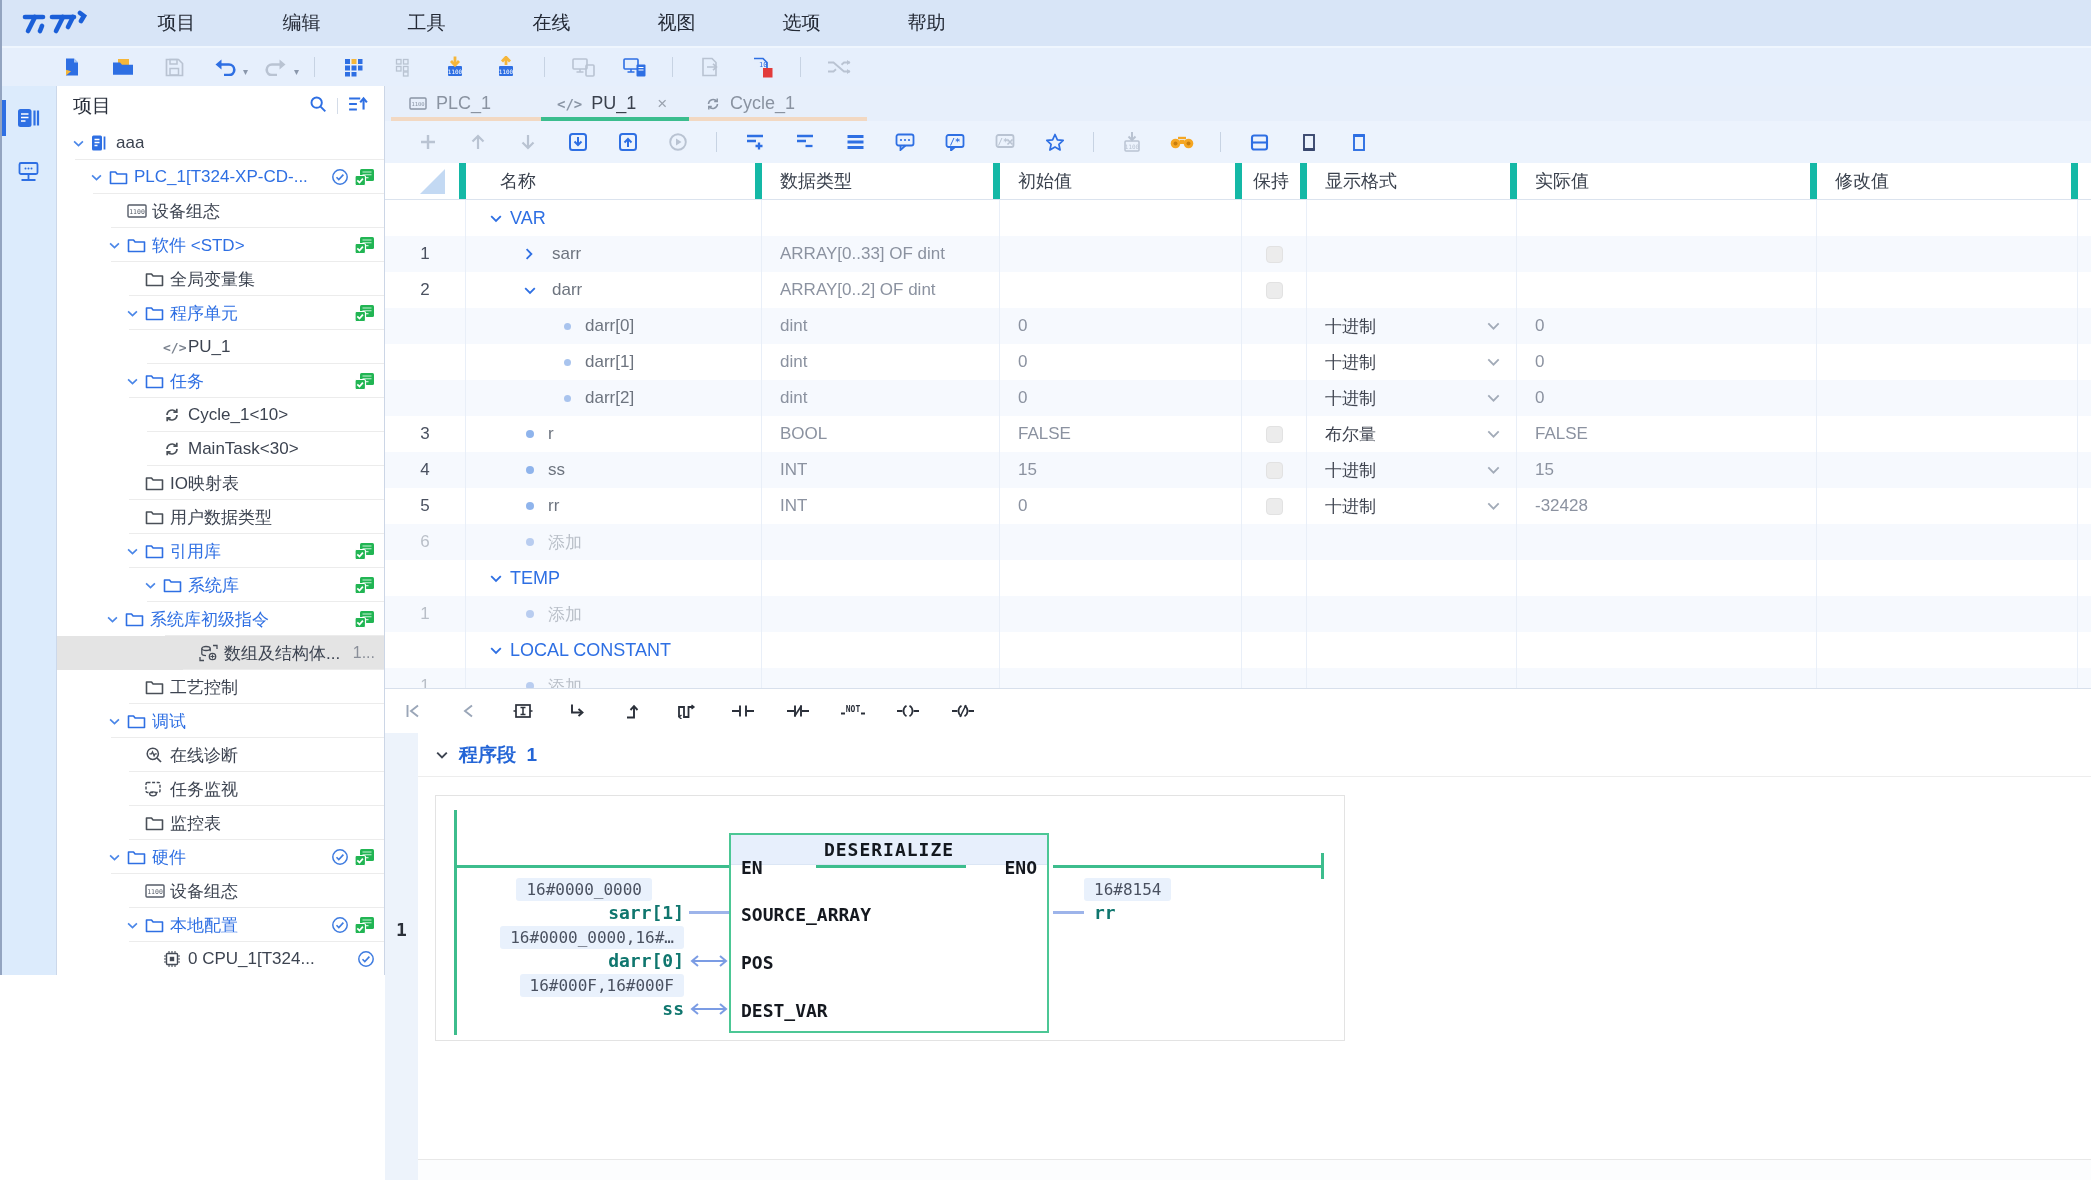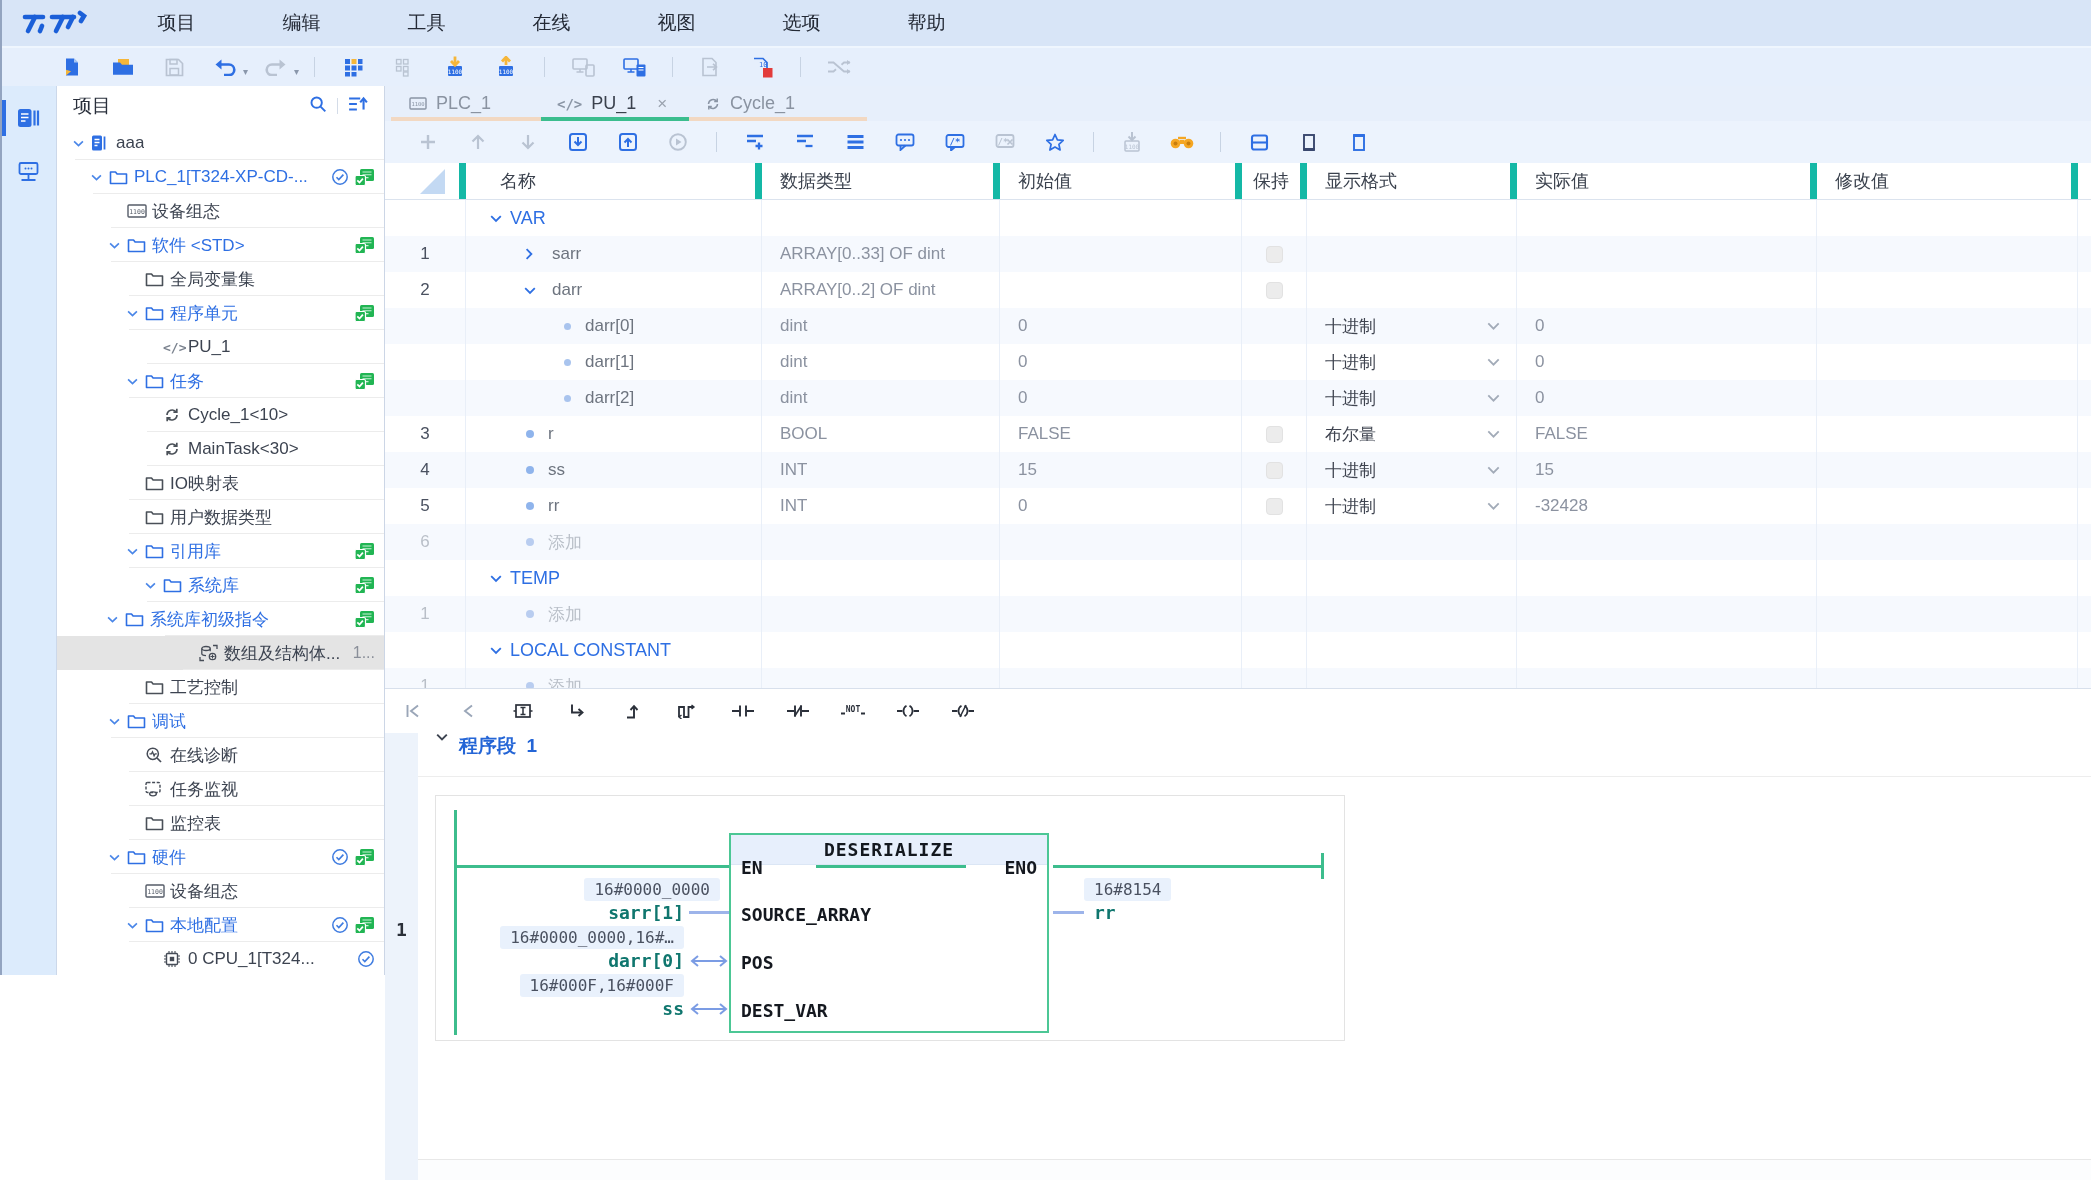--- a/index.html
+++ b/index.html
@@ -92,7 +92,7 @@
   .gutter { width:33px; background:#edf3fb; position:relative; flex:none; }
   .net-num { position:absolute; top:186px; left:0; right:0; text-align:center; font-size:18px; font-weight:bold; color:#2a2f38; font-family:"DejaVu Sans Mono",monospace; }
   .ladder-main { flex:1; position:relative; min-width:0; }
-  .net-header { height:44px; display:flex; align-items:flex-start; gap:11px; padding-left:18px; border-bottom:1px solid #ededed; }
+  .net-header { height:44px; display:flex; align-items:center; gap:11px; padding-left:18px; border-bottom:1px solid #ededed; }
   .net-chevron { color:#3c4350; display:flex; }
   .net-title { color:#2465d6; font-weight:bold; font-size:19px; }
   .canvas { position:absolute; left:17px; top:62px; width:910px; height:246px; border:1px solid #e3e3e3; background:#fff; }

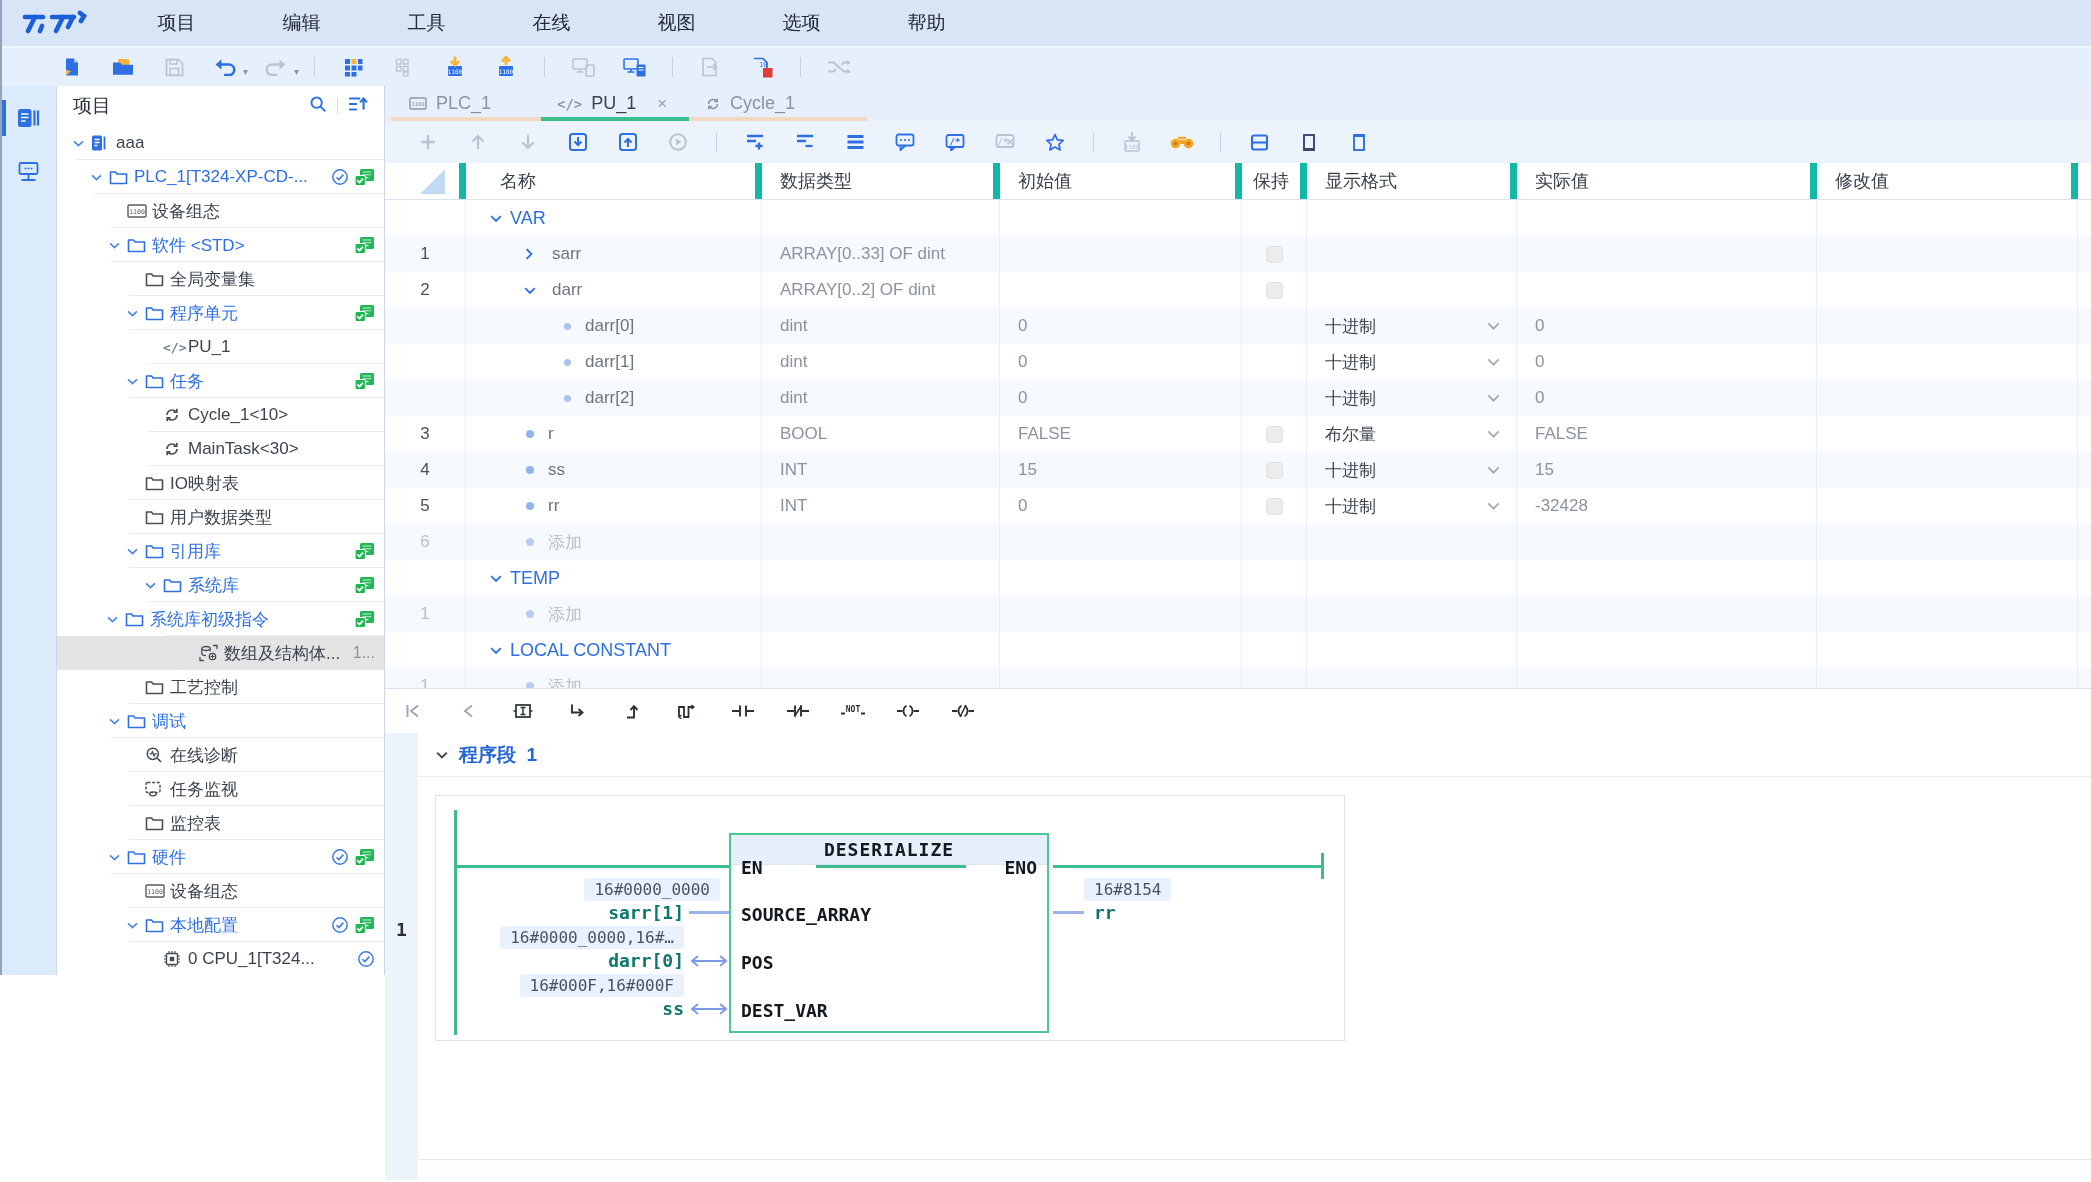--- a/index.html
+++ b/index.html
@@ -1301,7 +1301,7 @@
                 <span class="port l" style="top:164px;">DEST_VAR</span>
               </div>
 
-              <div class="badge" style="right:624px;top:82px;">16#0000_0000</div>
+              <div class="badge" style="right:692px;top:82px;">16#0000_0000</div>
               <div class="opnd" style="right:660px;top:106px;">sarr[1]</div>
               <div class="wire b" style="left:253px;top:115px;width:40px;"></div>
 

